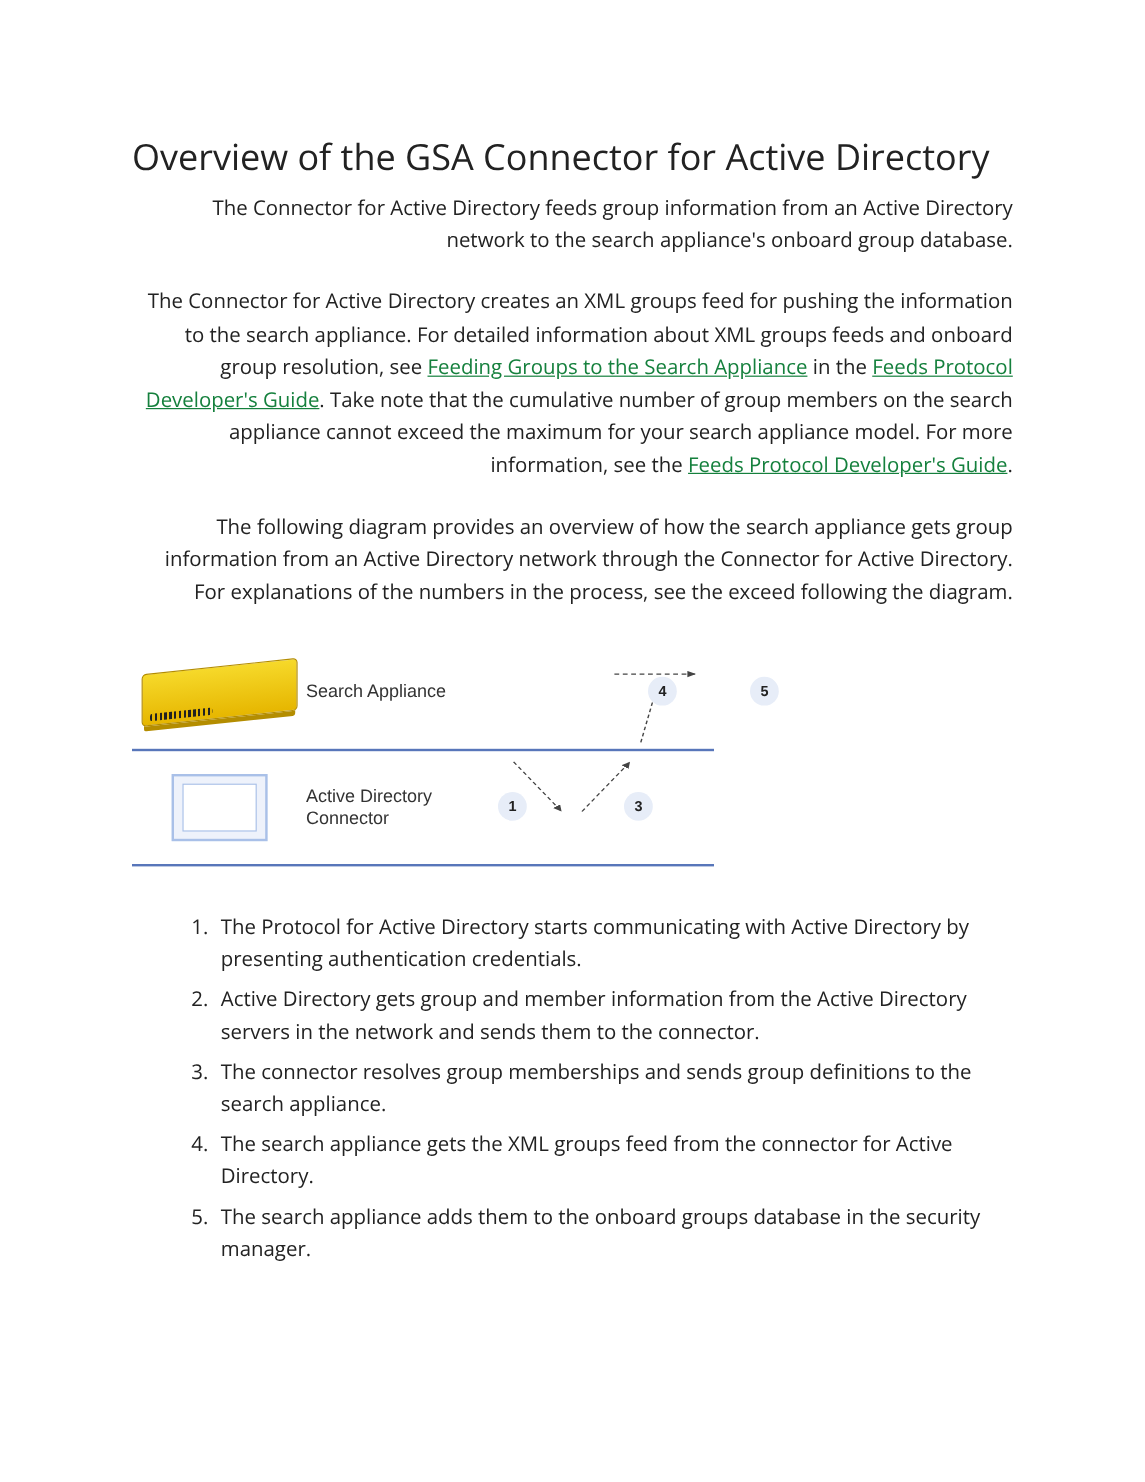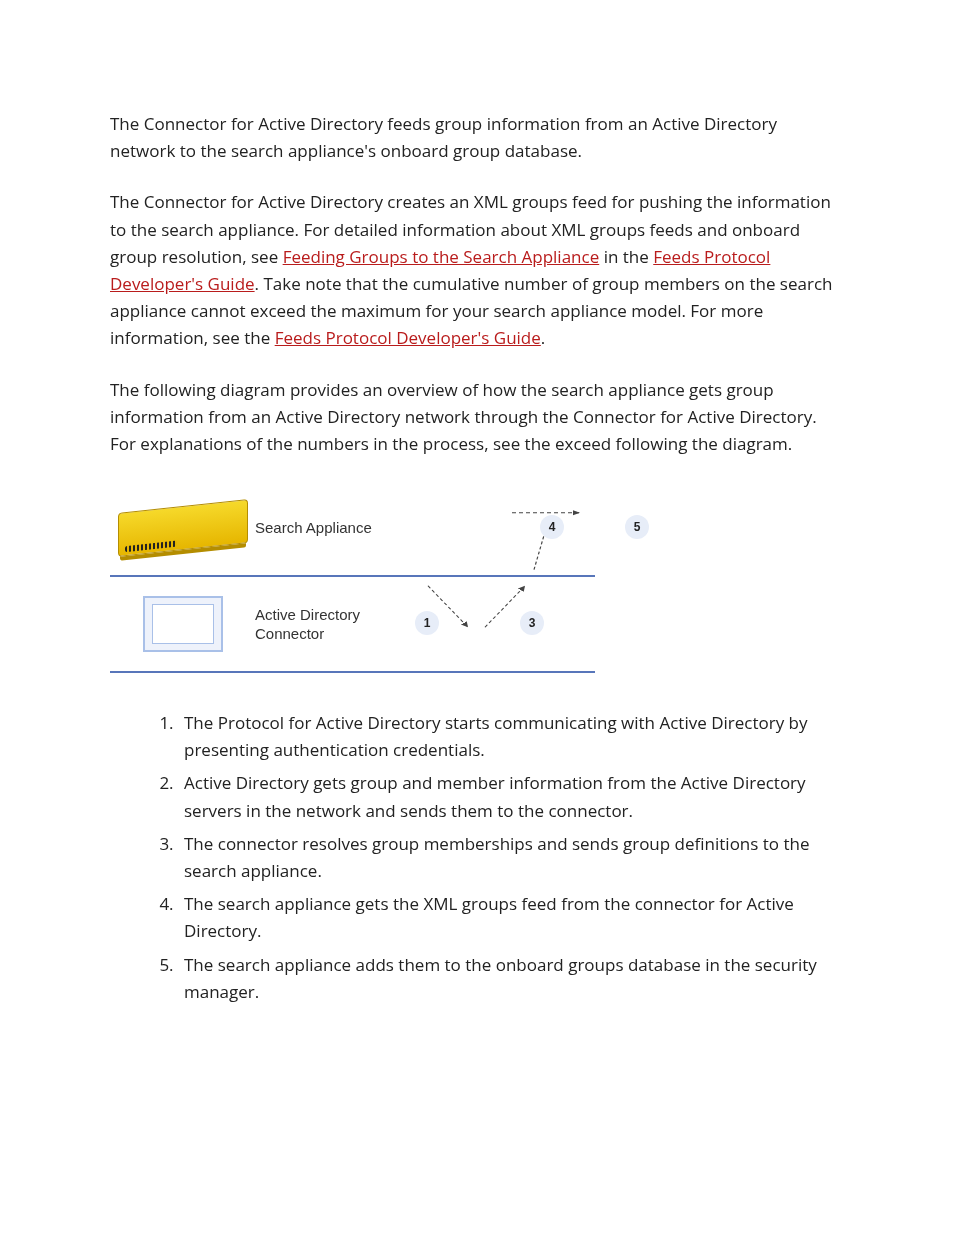--- a/index.html
+++ b/index.html
@@ -108,6 +108,7 @@
 
 <div class="page">
 
+  <h1>Overview of the GSA Connector for Active Directory</h1>
 
   <p>The Connector for Active Directory feeds group information from an Active Directory network to the search appliance's onboard group database.</p>
 

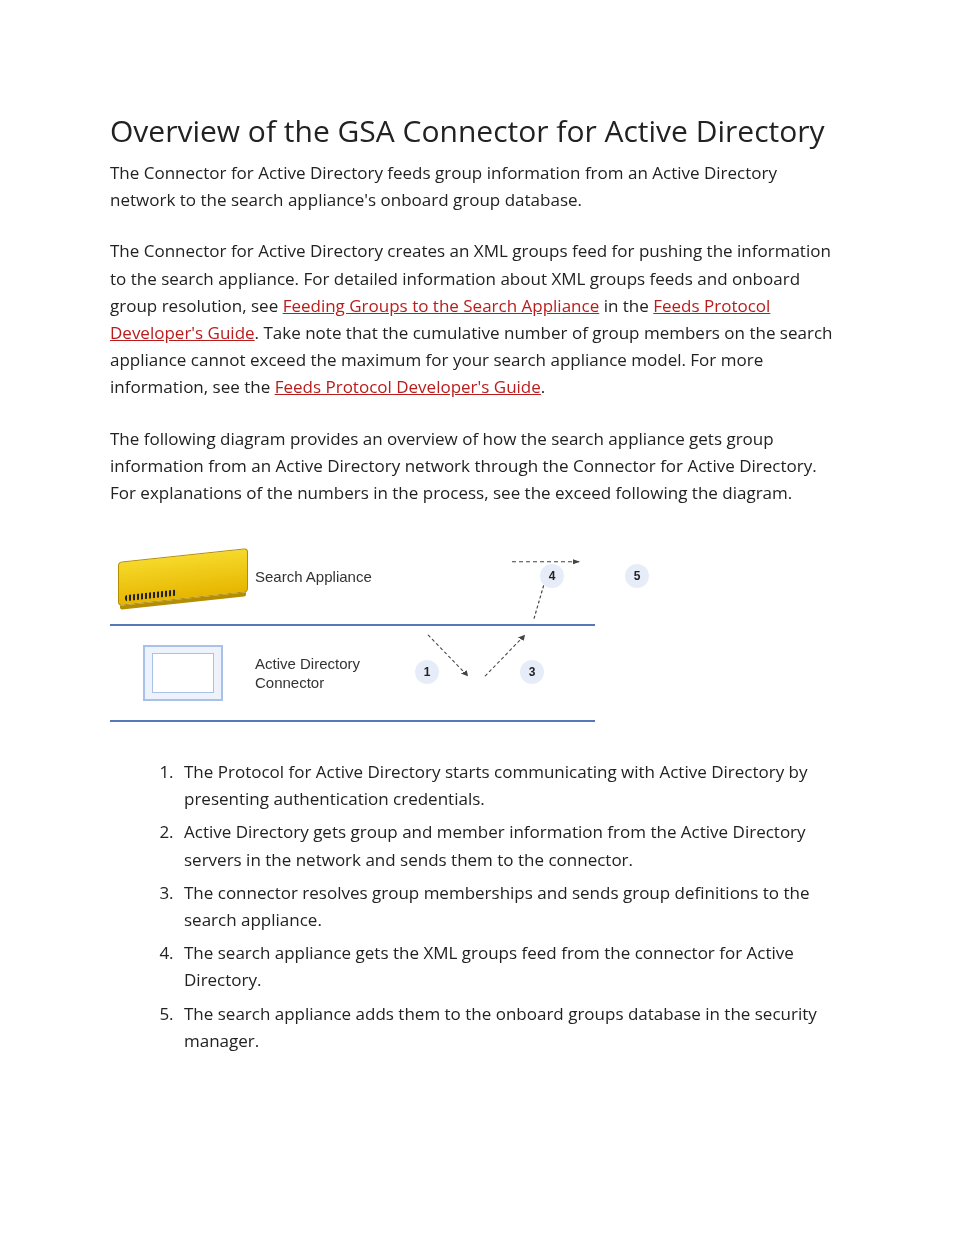--- a/index.html
+++ b/index.html
@@ -26,6 +26,7 @@
     line-height: 1.6;
     margin: 0 0 24px 0;
     color: #222;
+    text-align: right;
   }
   a {
     color: #b91c1c;

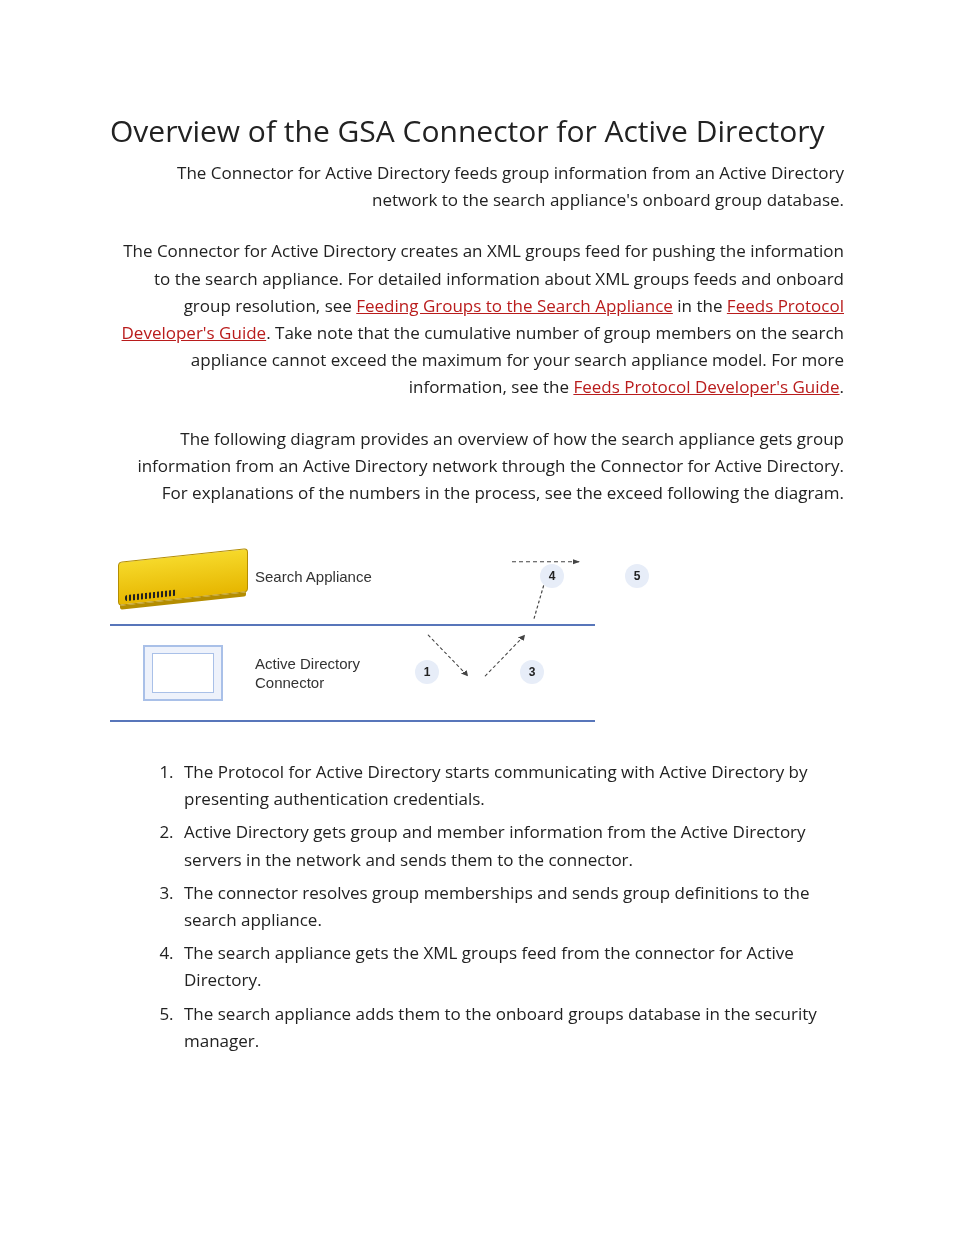--- a/index.html
+++ b/index.html
@@ -29,7 +29,7 @@
     text-align: right;
   }
   a {
-    color: #b91c1c;
+    color: #15803d;
     text-decoration: underline;
   }
   .diagram {

